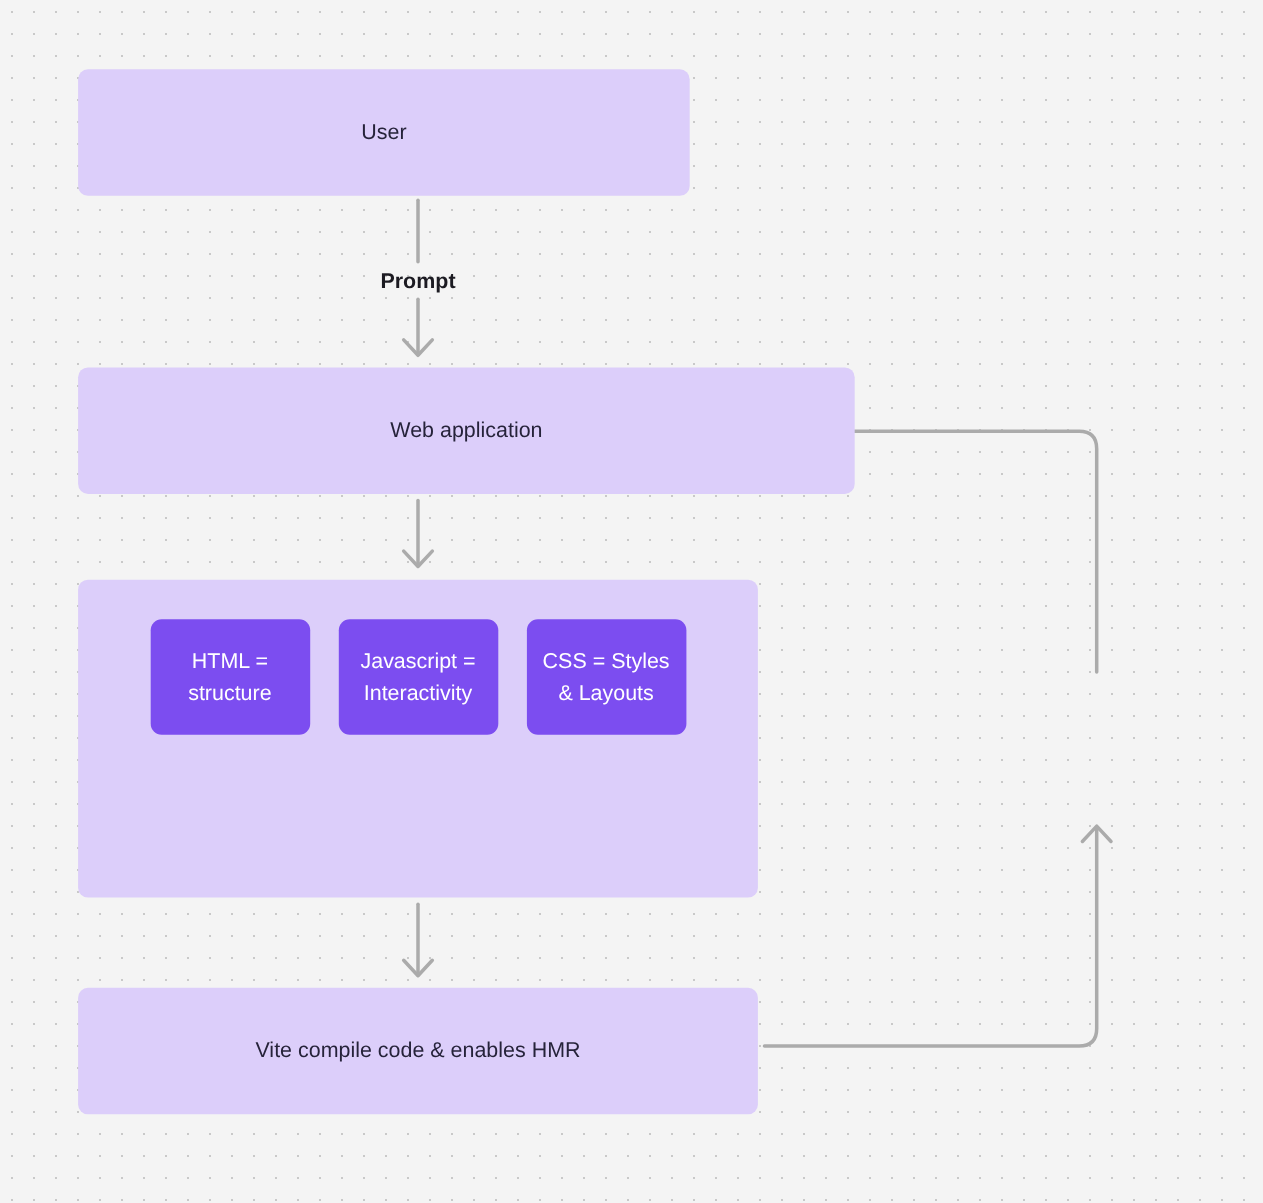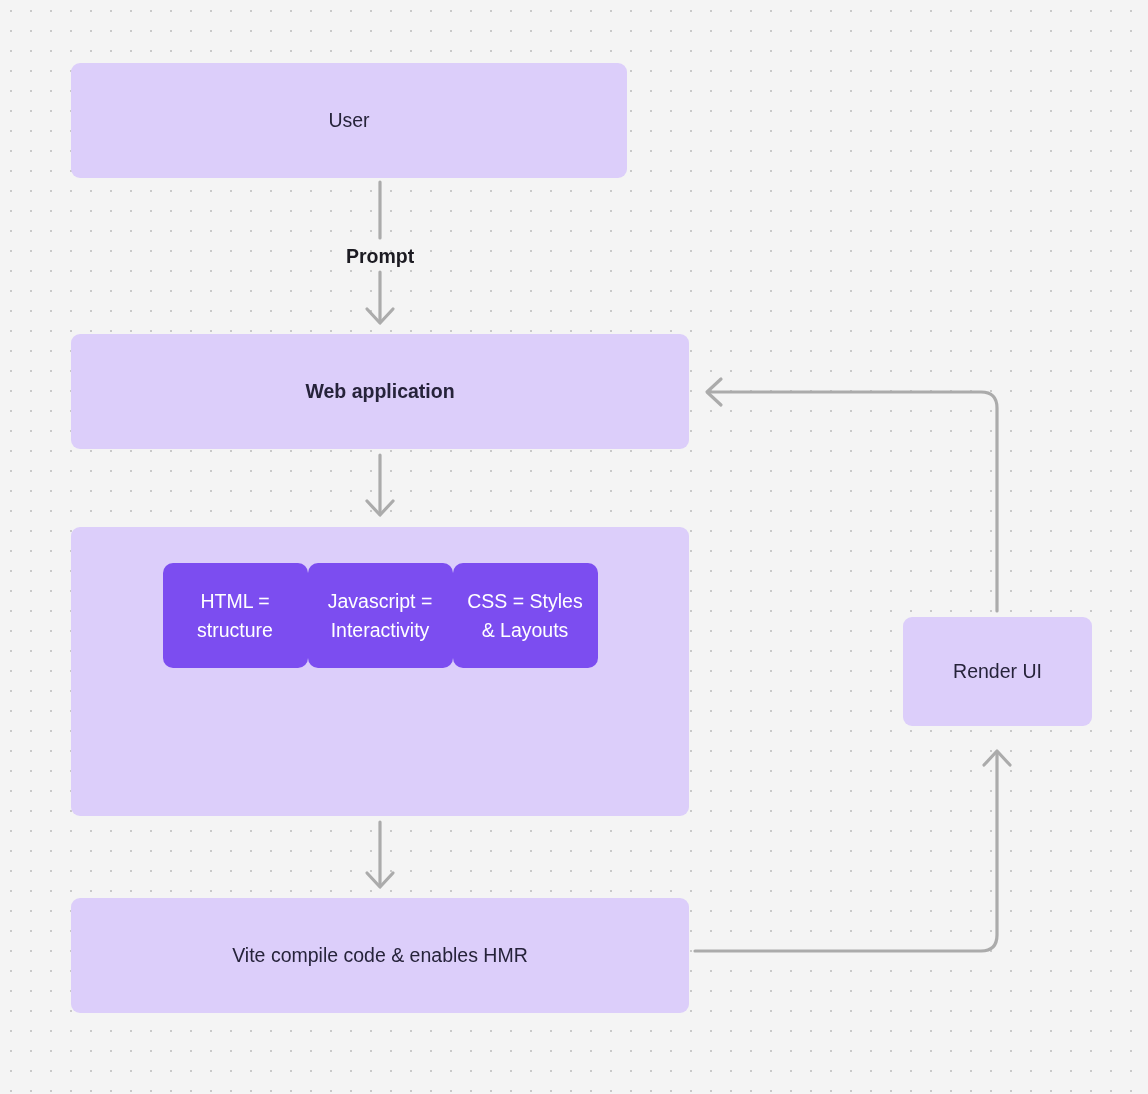--- a/index.html
+++ b/index.html
@@ -48,7 +48,7 @@
   }
 
   .node-user      { left: 71px;  top: 63px;  width: 556px; height: 115px; }
-  .node-webapp    { left: 71px;  top: 334px; width: 618px; height: 115px; font-weight: bold; }
+  .node-webapp    { left: 71px;  top: 334px; width: 706px; height: 115px; }
   .node-stack     { left: 71px;  top: 527px; width: 618px; height: 289px;
                     display: block; }
   .node-vite      { left: 71px;  top: 898px; width: 618px; height: 115px; }

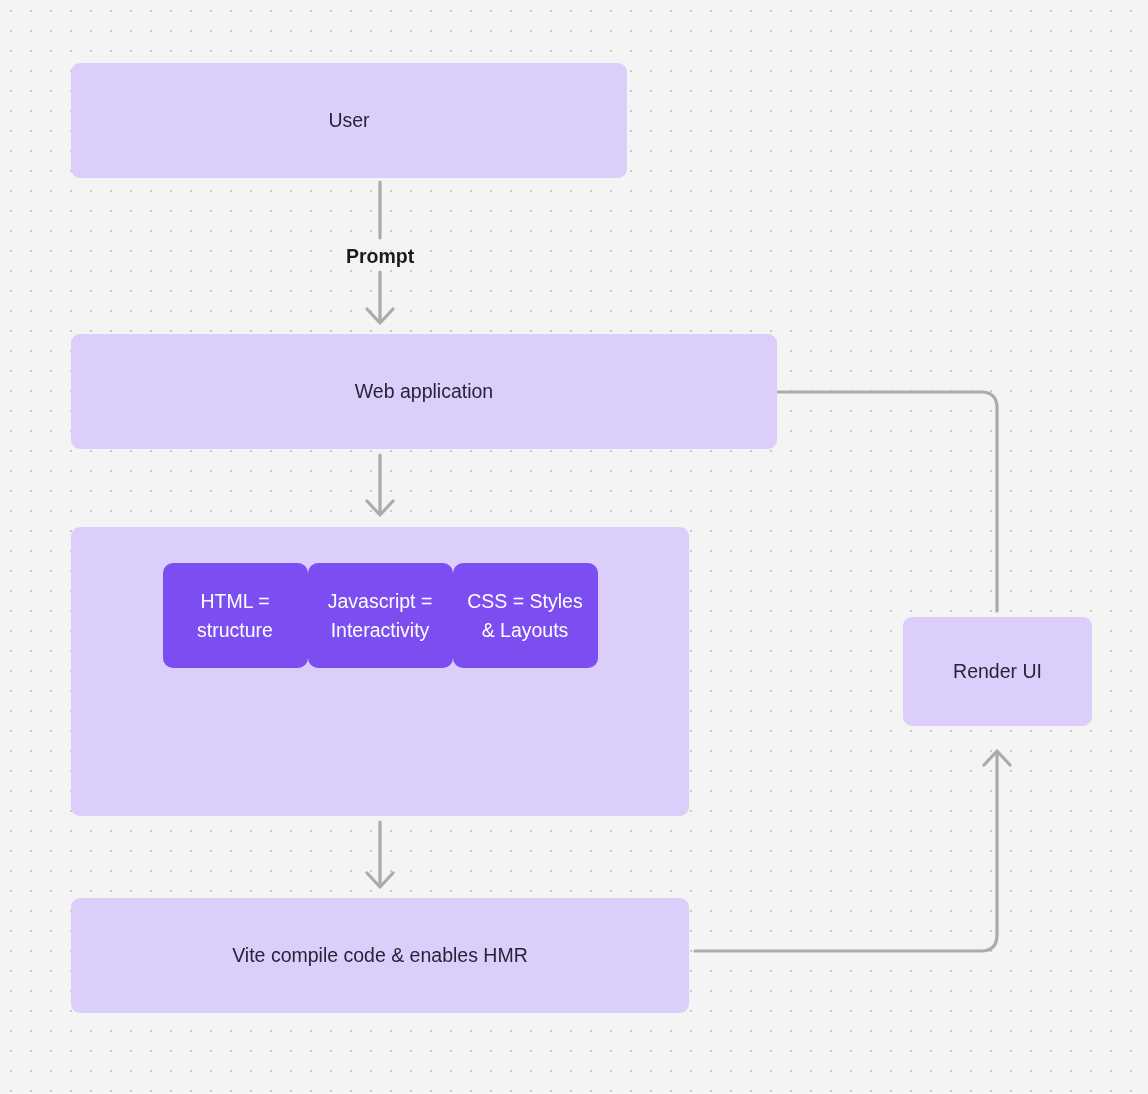--- a/index.html
+++ b/index.html
@@ -61,6 +61,7 @@
     width: 100%;
     display: flex;
     justify-content: center;
+    gap: 26px;
   }
 
   .chip {

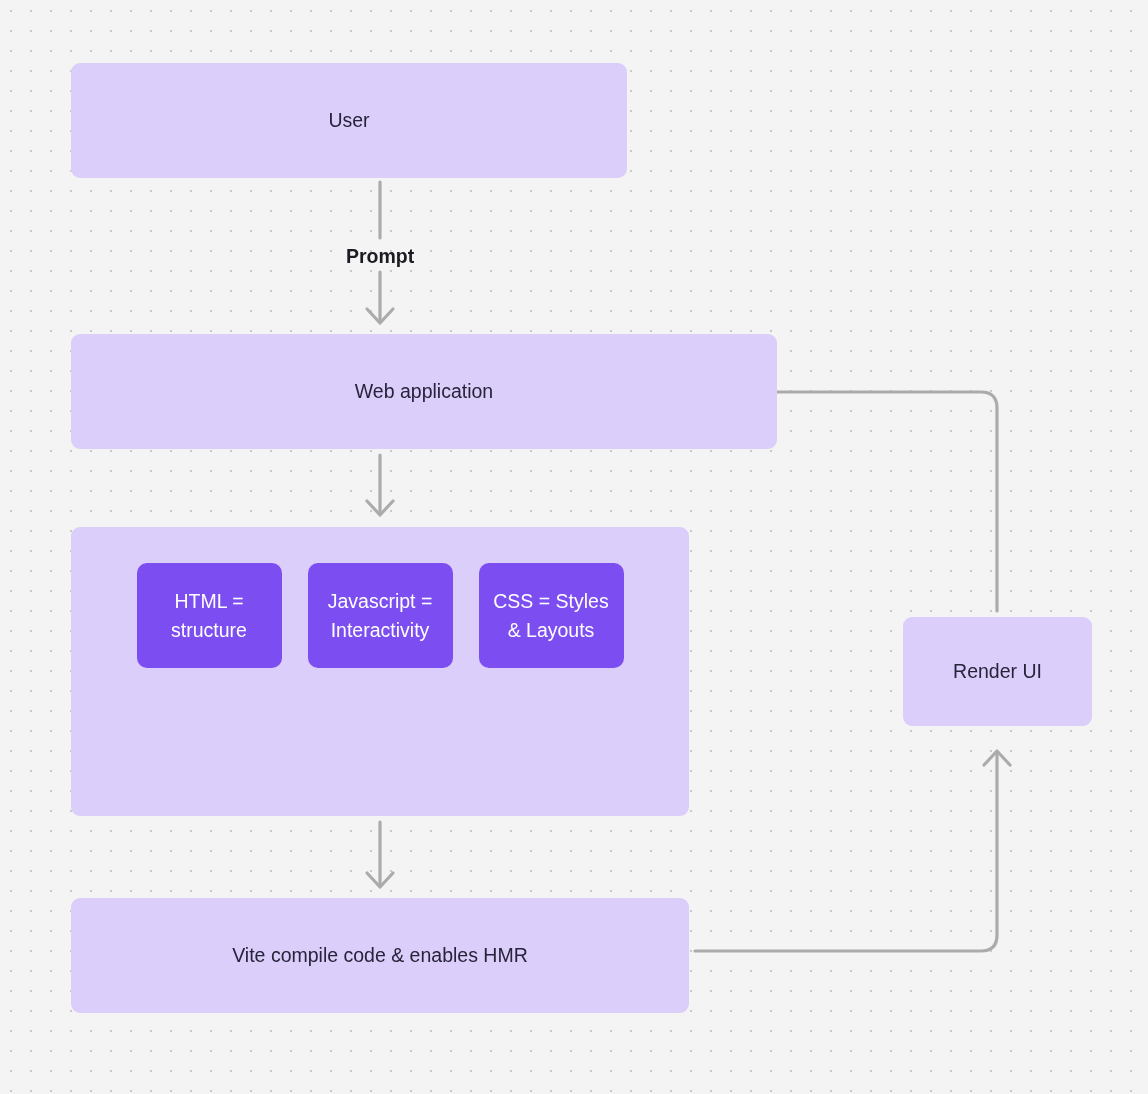--- a/index.html
+++ b/index.html
@@ -171,9 +171,6 @@
     <span>Vite compile code &amp; enables HMR</span>
   </div>
 
-  <div class="node node-render">
-    <span>Render UI</span>
-  </div>
 
 </div>
 

